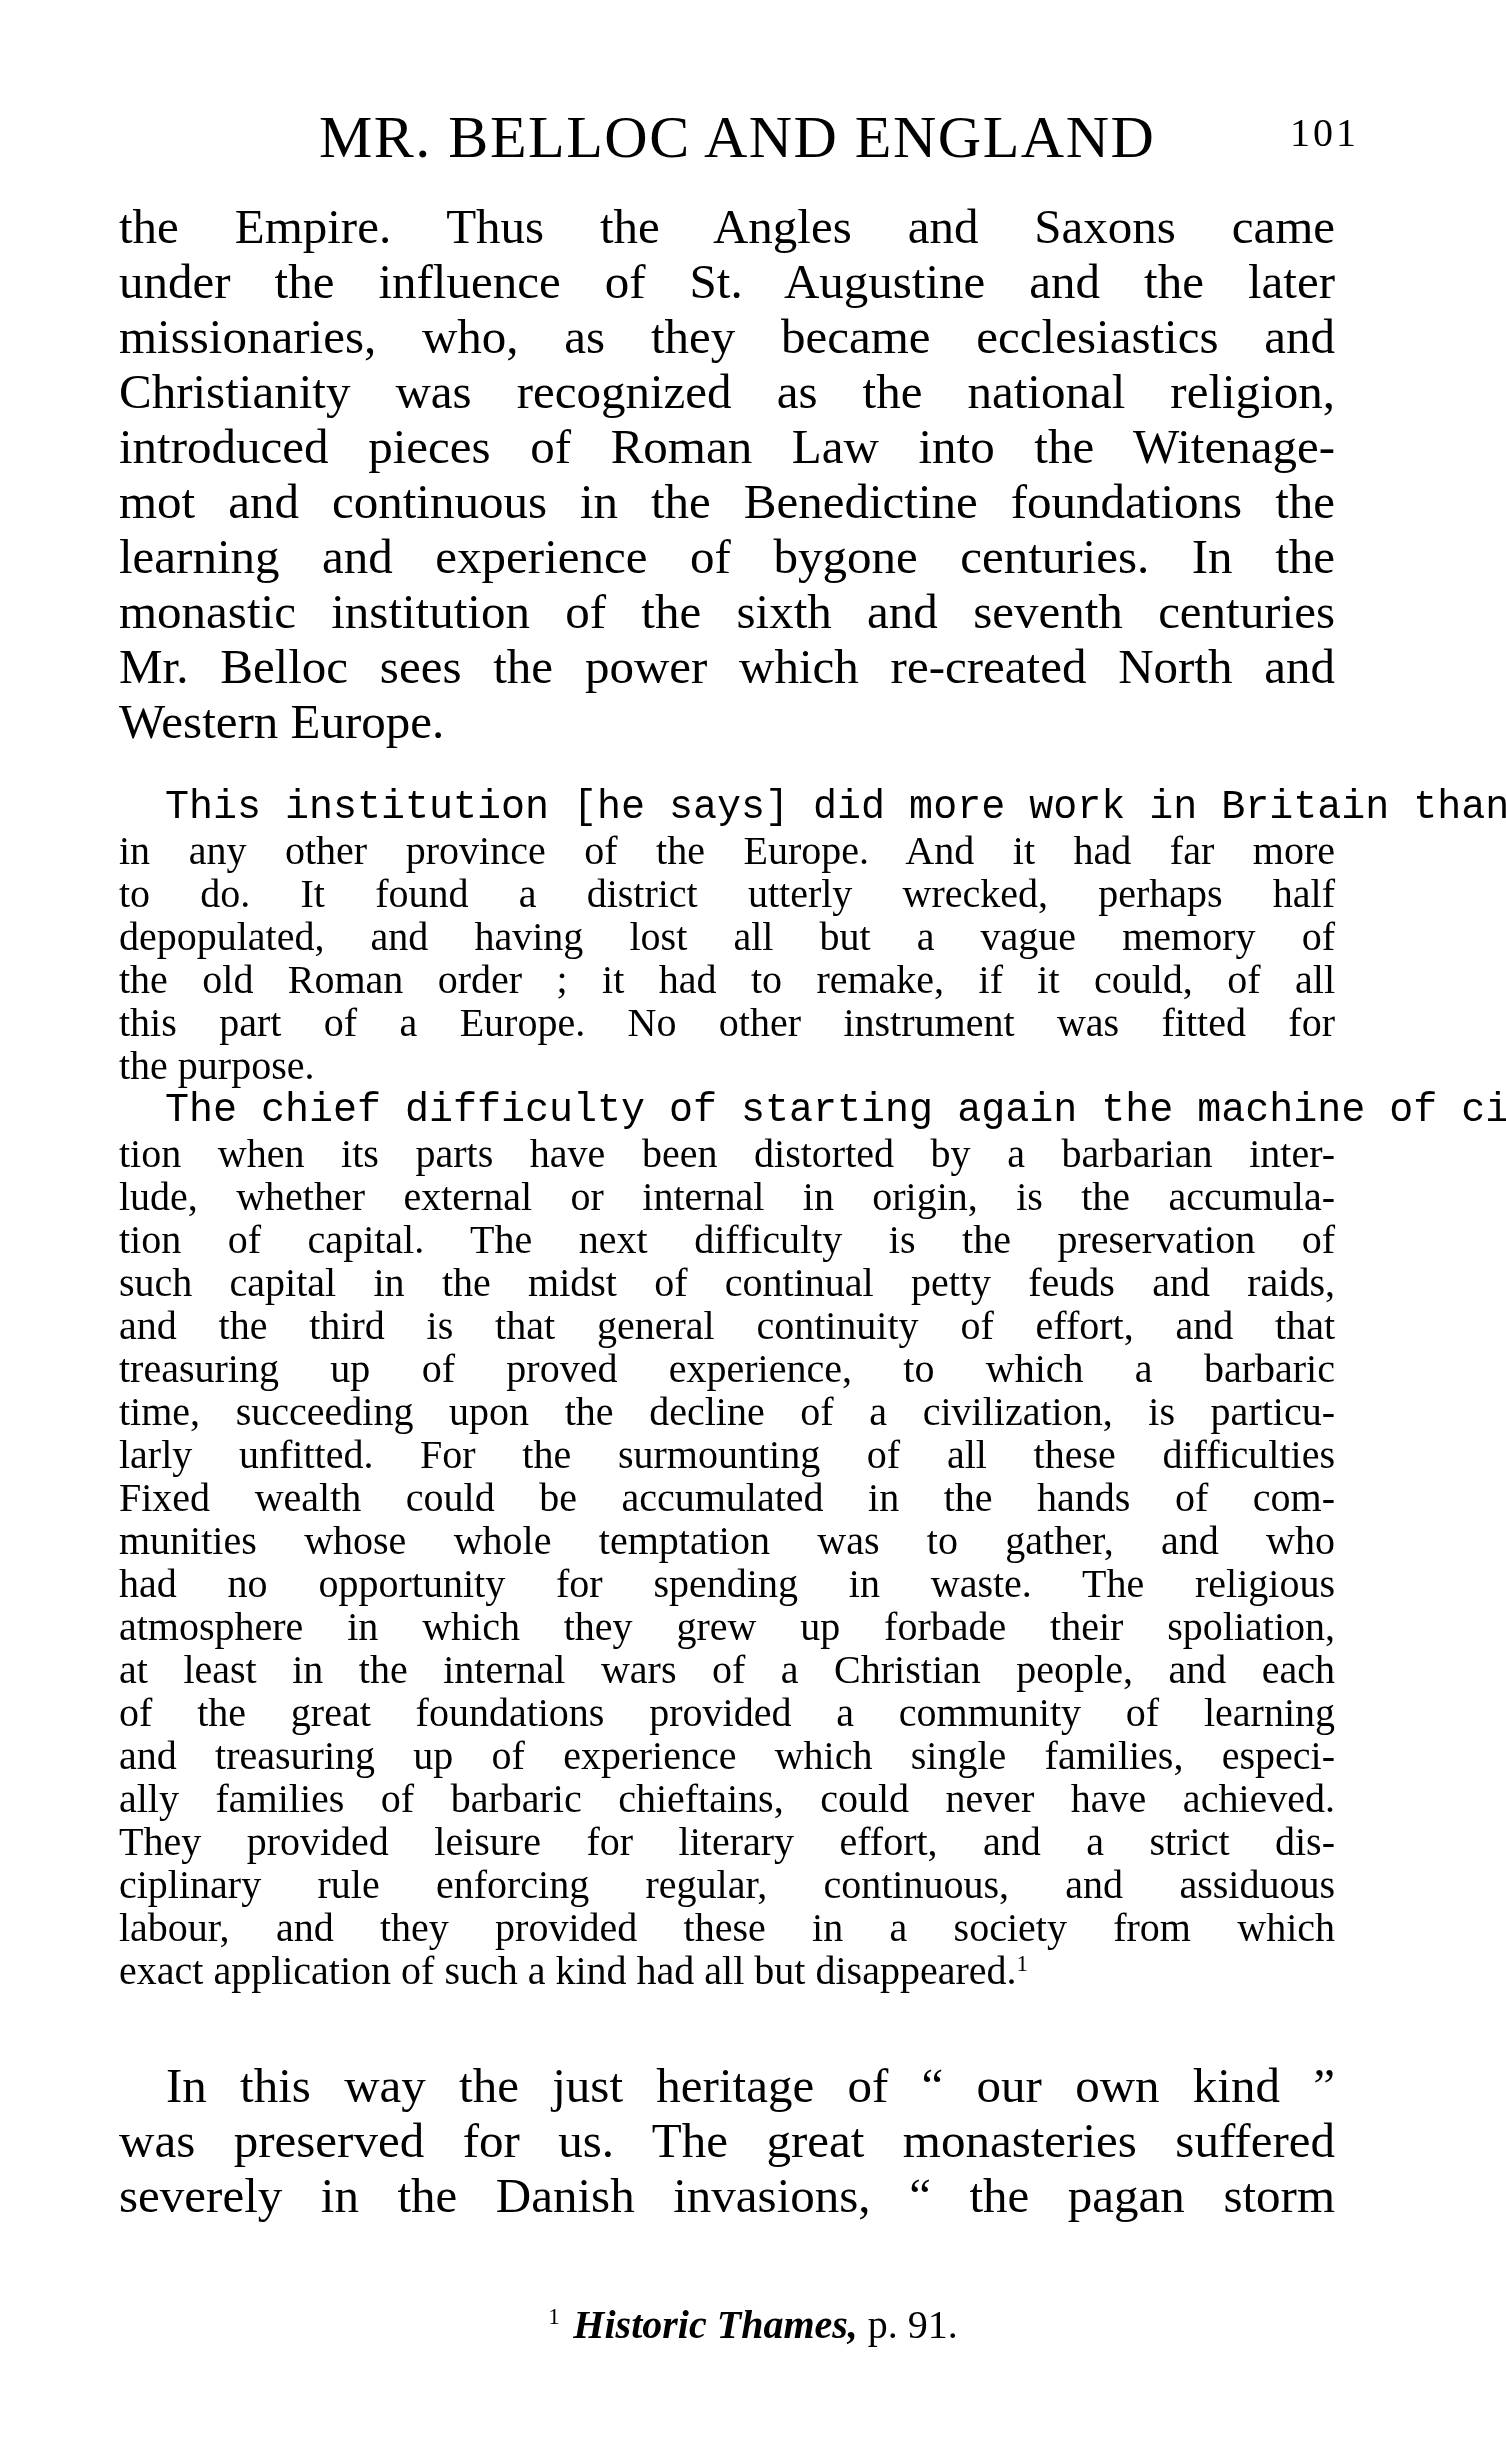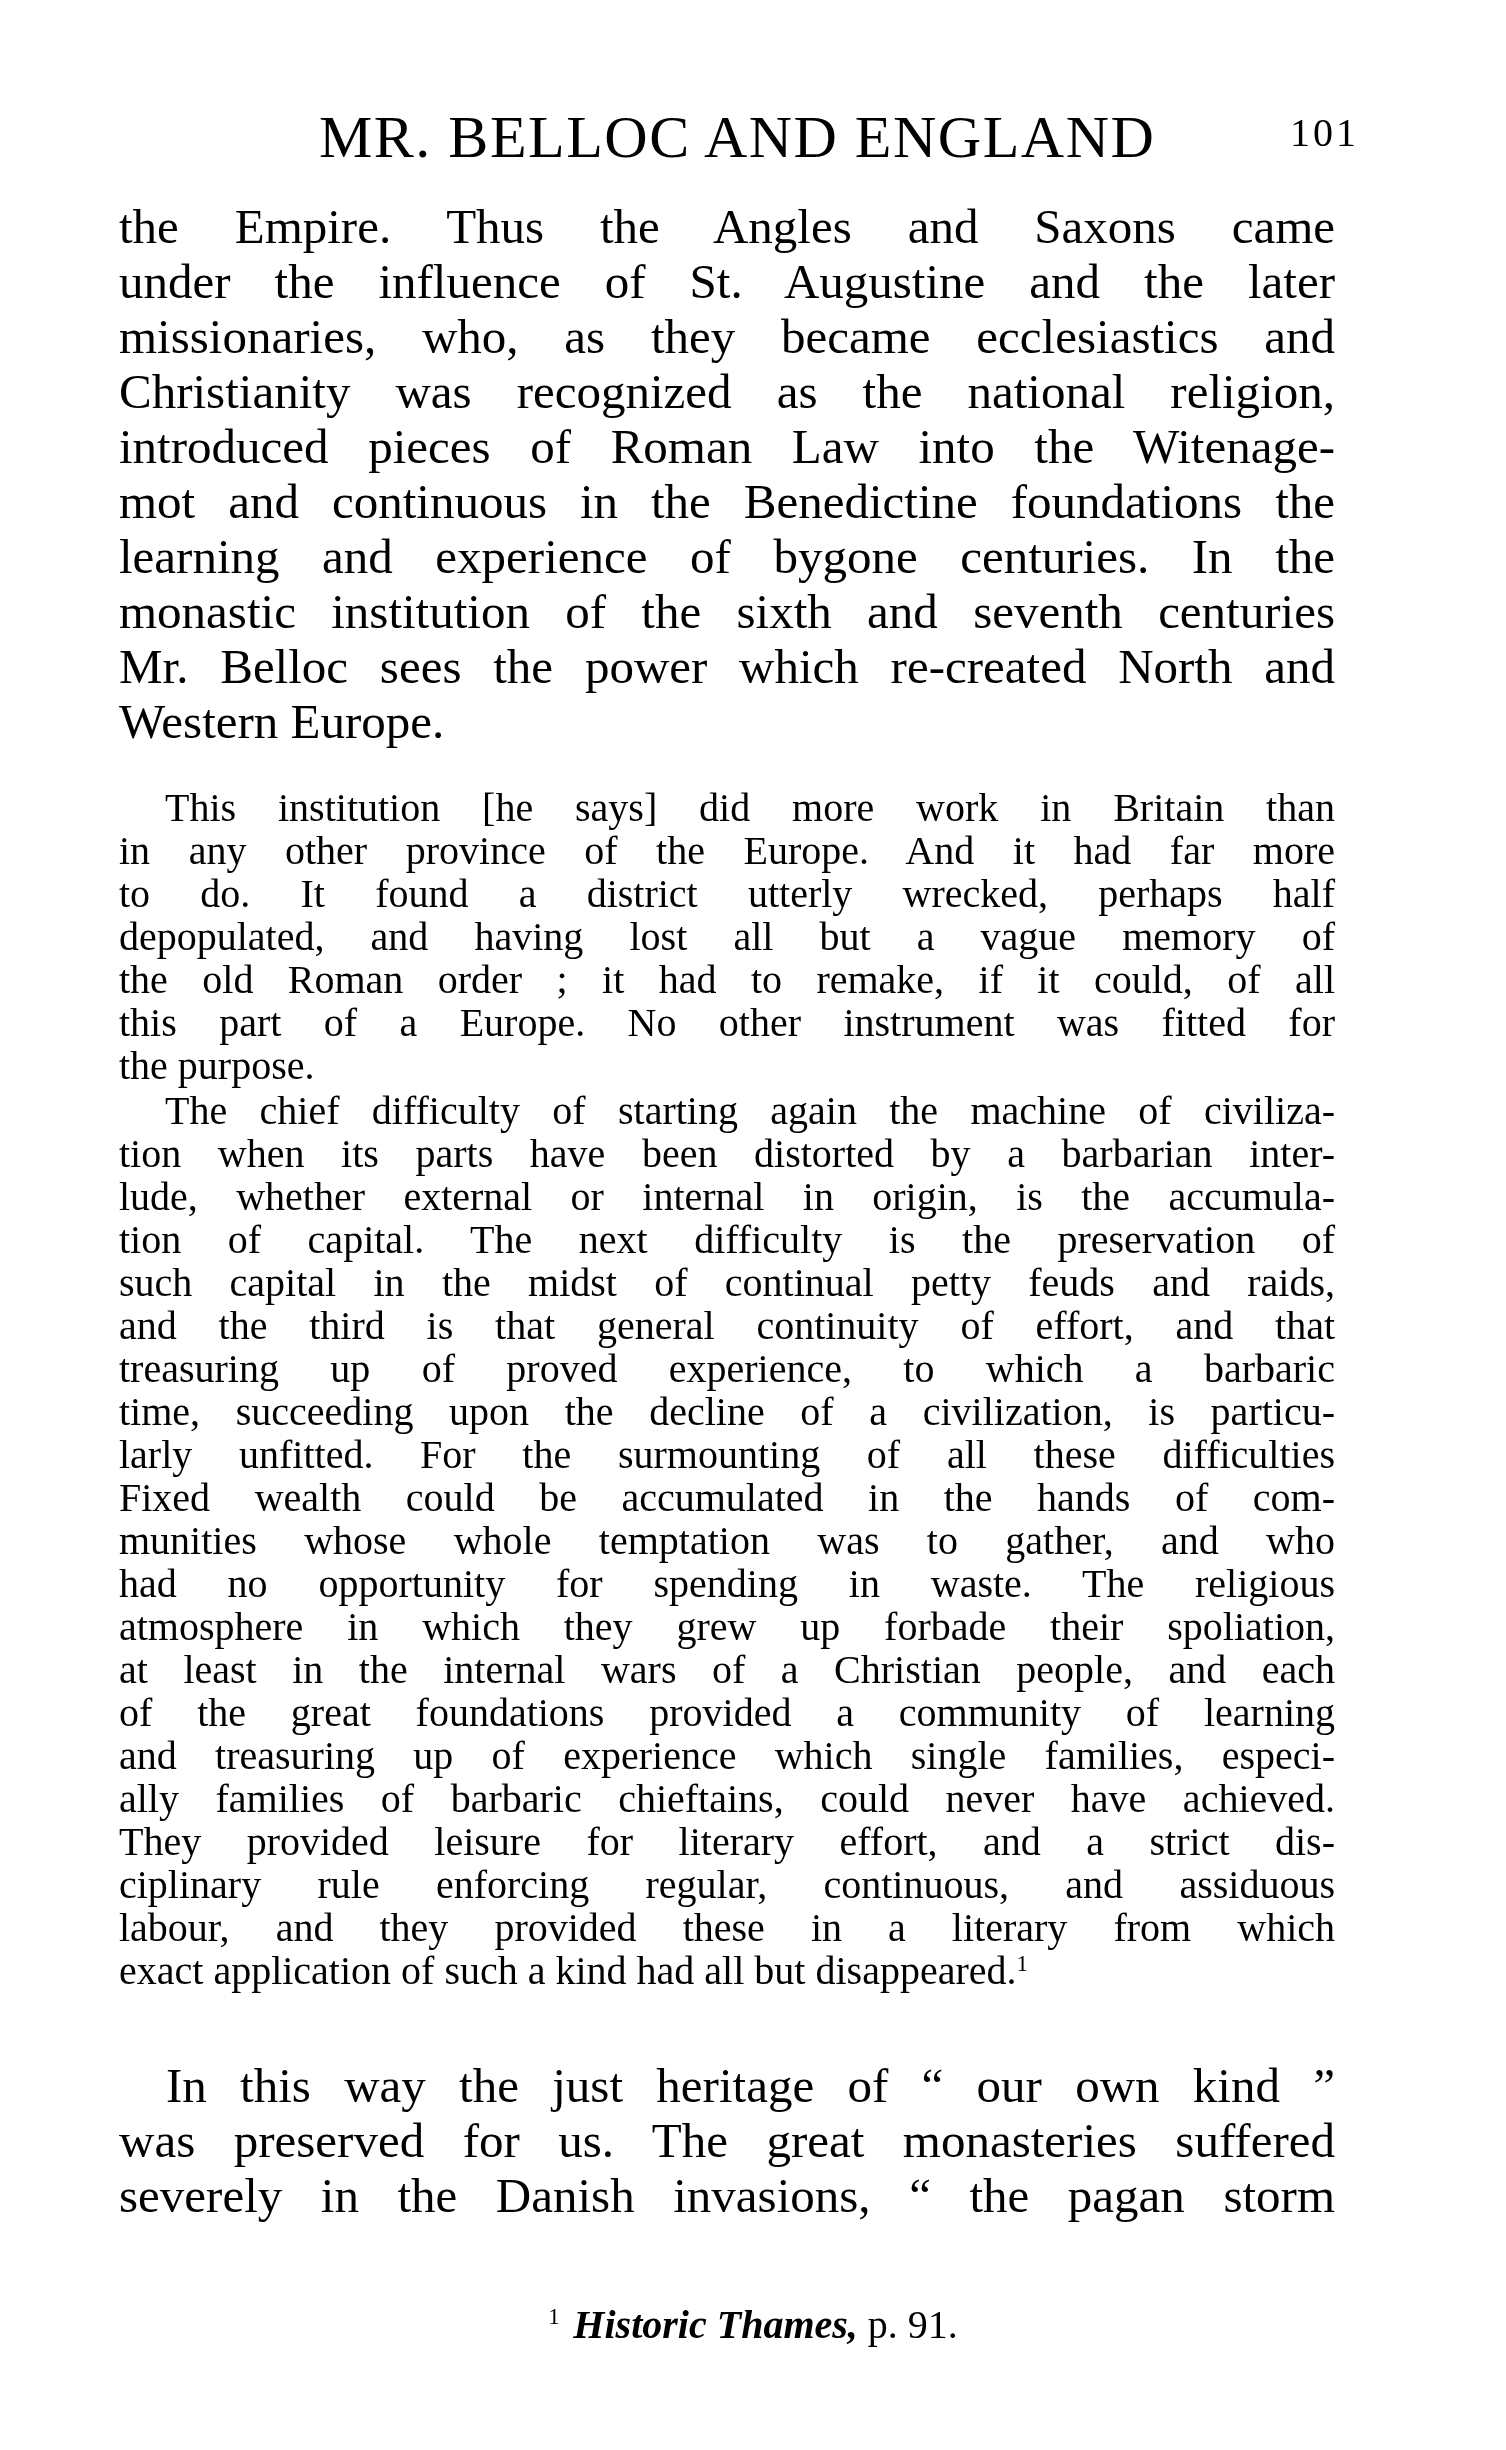--- a/index.html
+++ b/index.html
@@ -76,6 +76,7 @@
     }
     .quote .line.indent {
       padding-left: 46px;
+      font-family: Liberation Mono, monospace;
     }
     .sup {
       font-size: 23px;

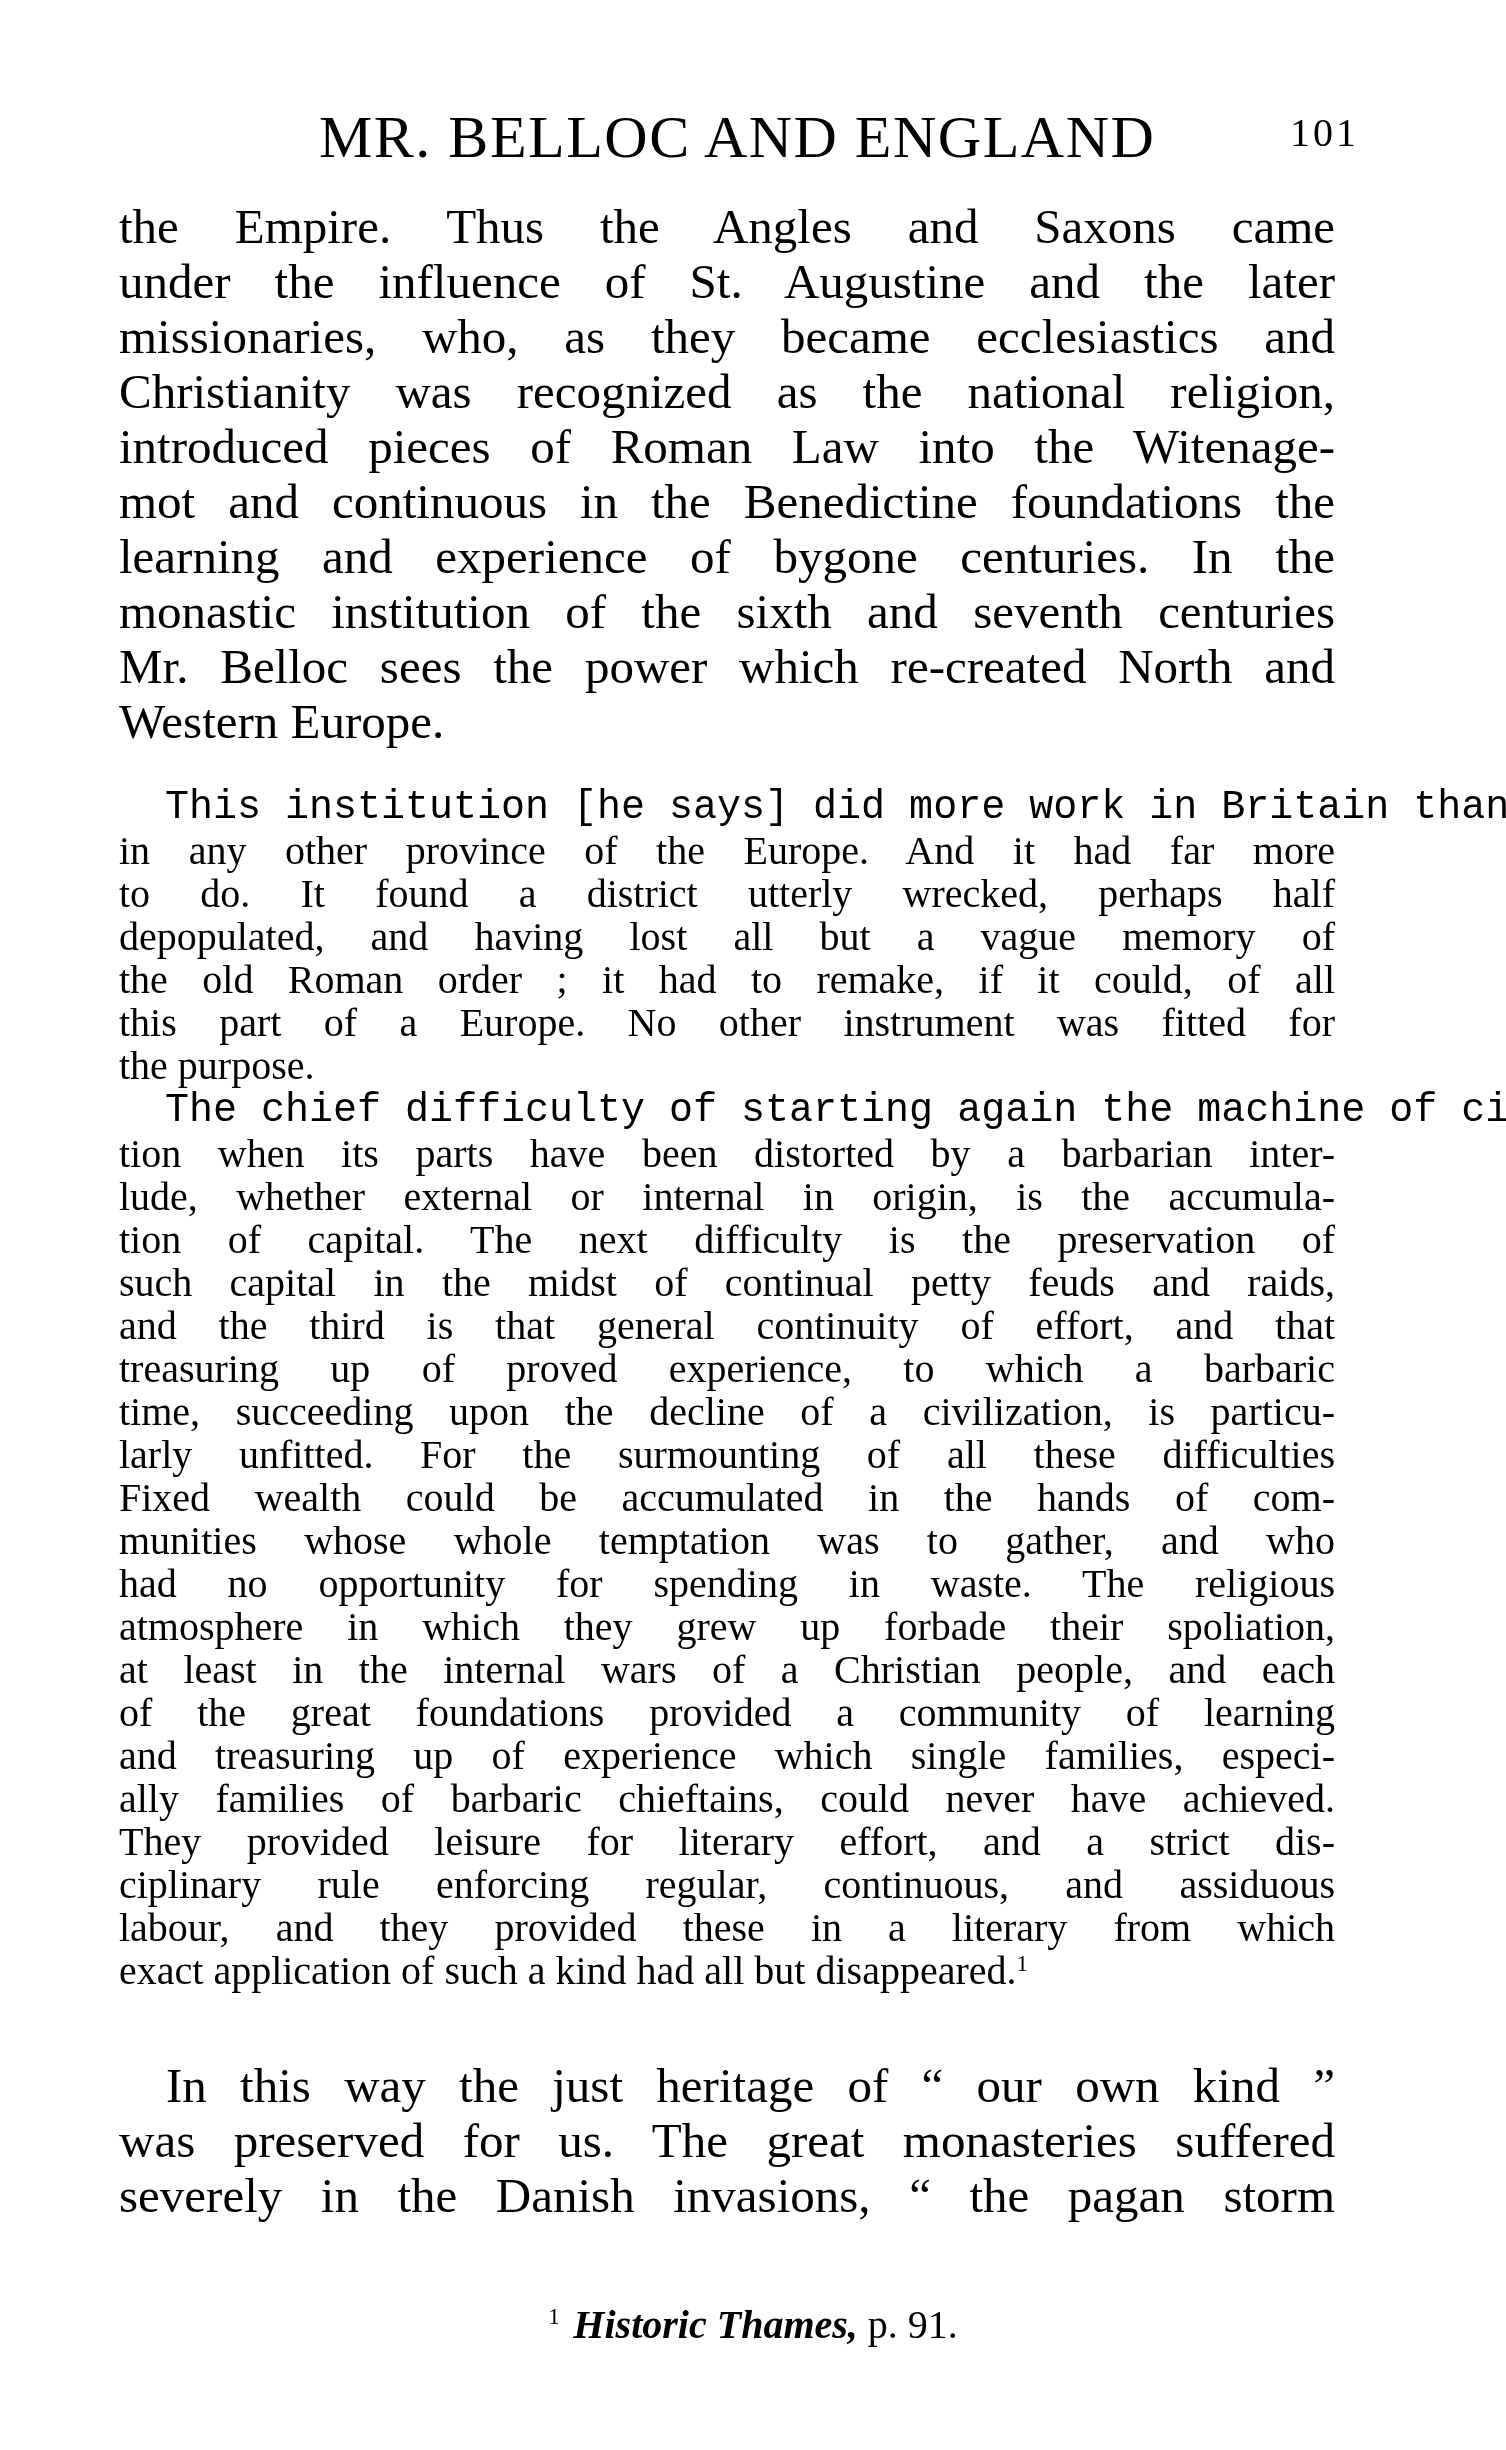--- a/index.html
+++ b/index.html
@@ -159,7 +159,7 @@
     <span class="line">ally families of barbaric chieftains, could never have achieved.</span>
     <span class="line">They provided leisure for literary effort, and a strict dis-</span>
     <span class="line">ciplinary rule enforcing regular, continuous, and assiduous</span>
-    <span class="line">labour, and they provided these in a literary from which</span>
+    <span class="line">labour, and they provided these in a society from which</span>
     <span class="line last"><span>exact application of such a kind had all but disappeared.</span><span class="sup">1</span></span>
   </div>
 

